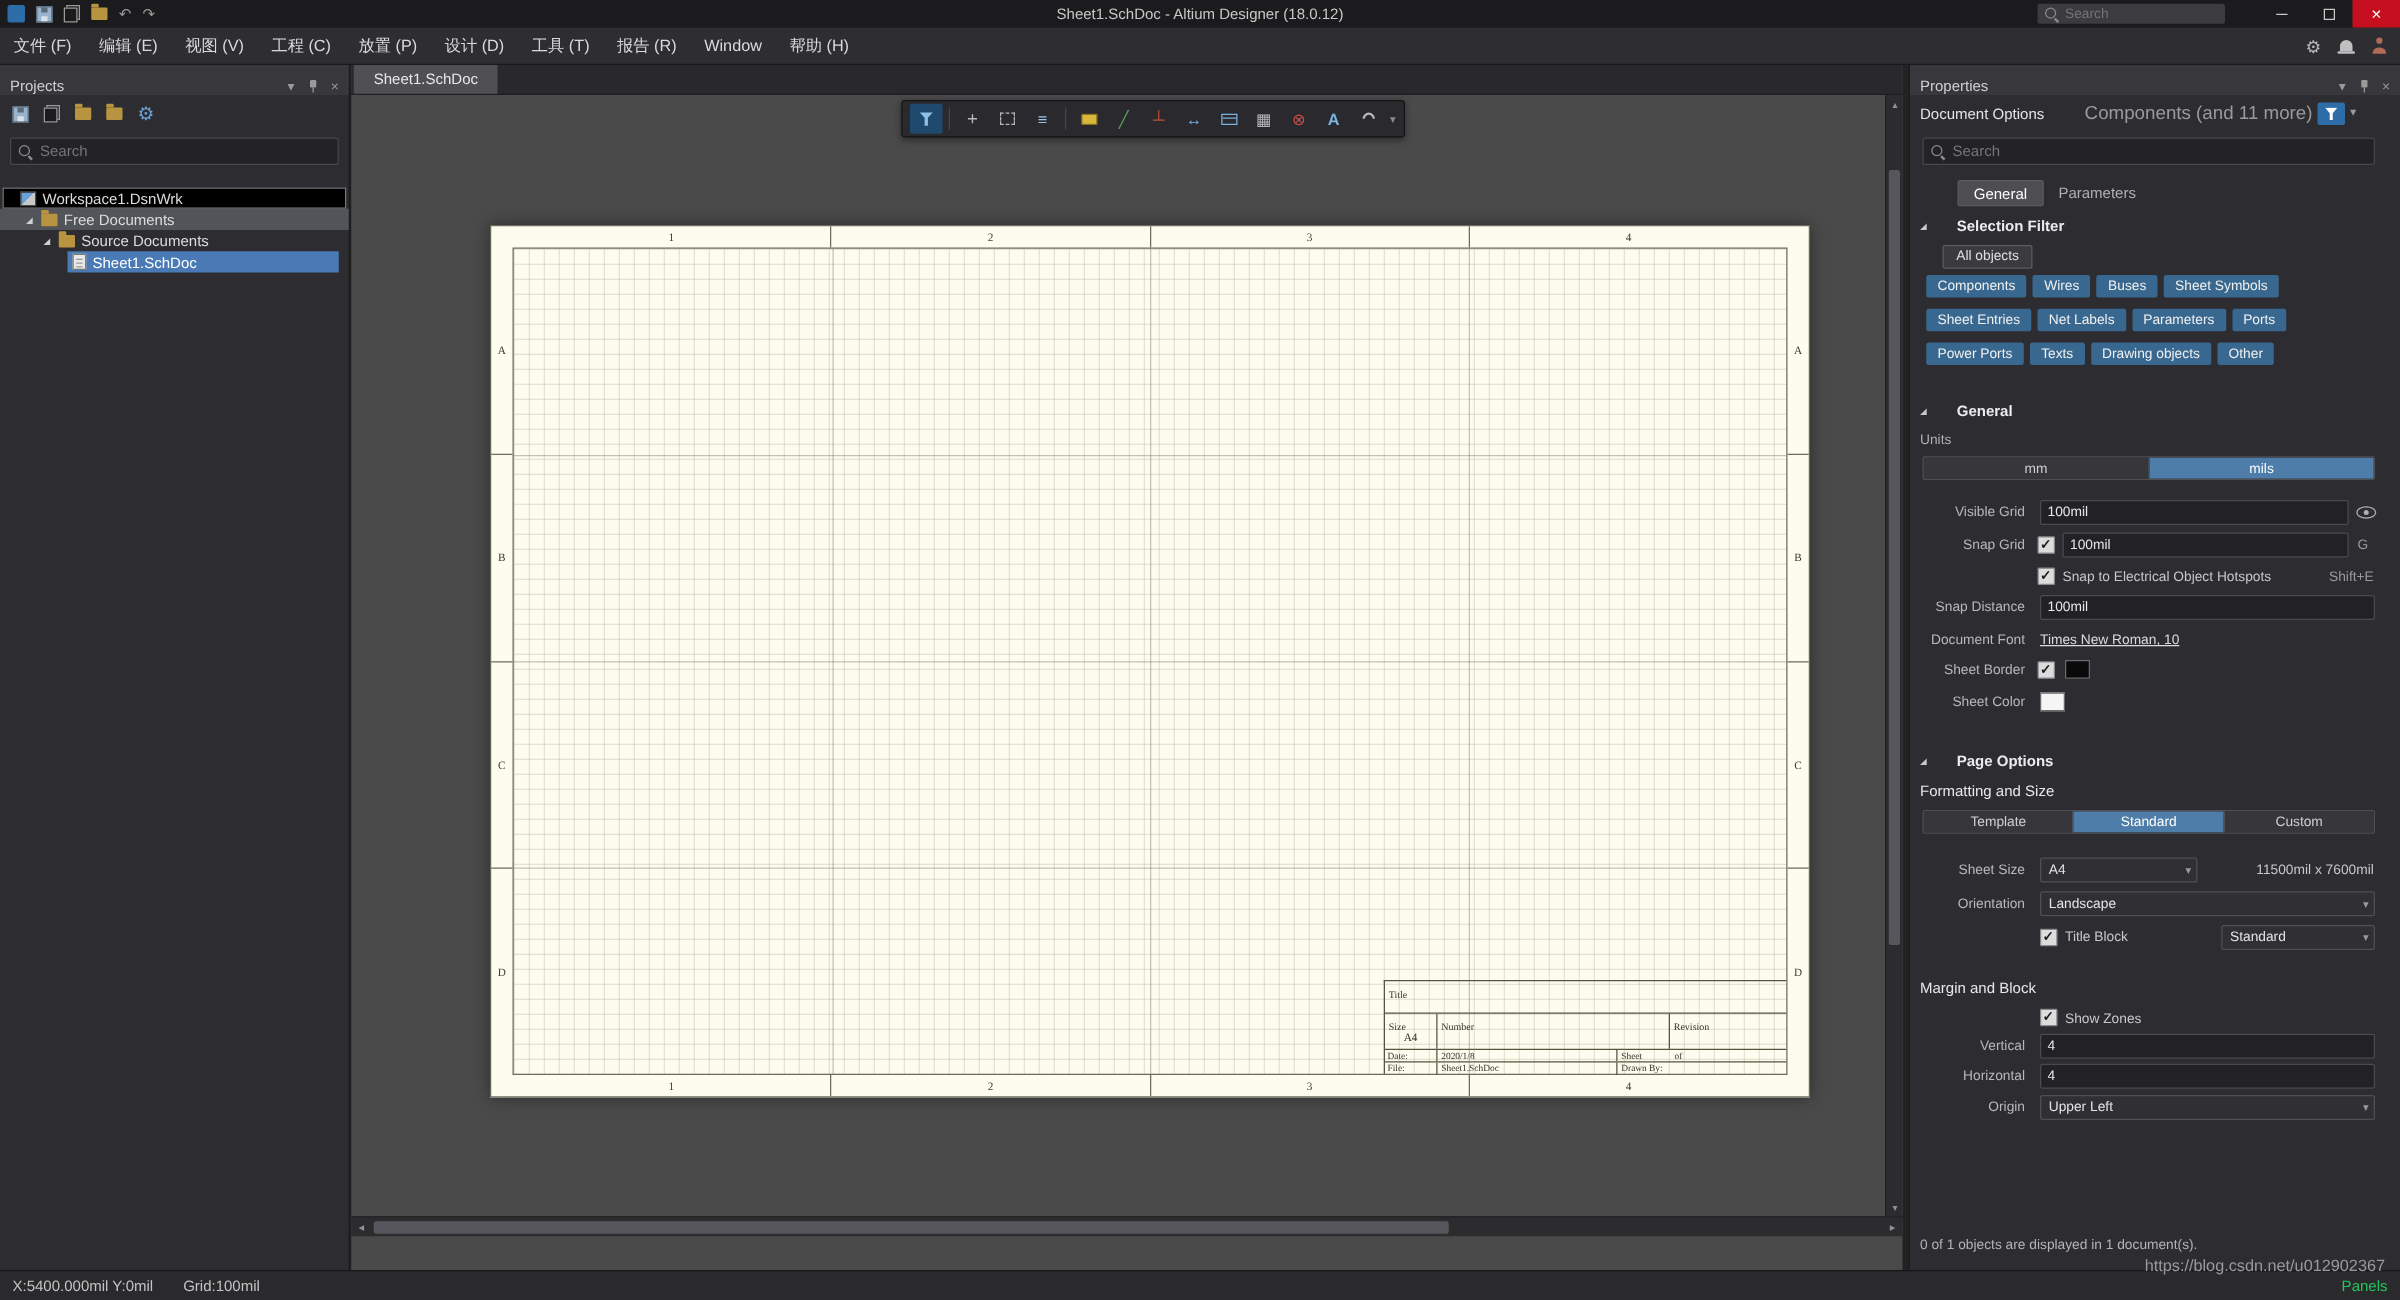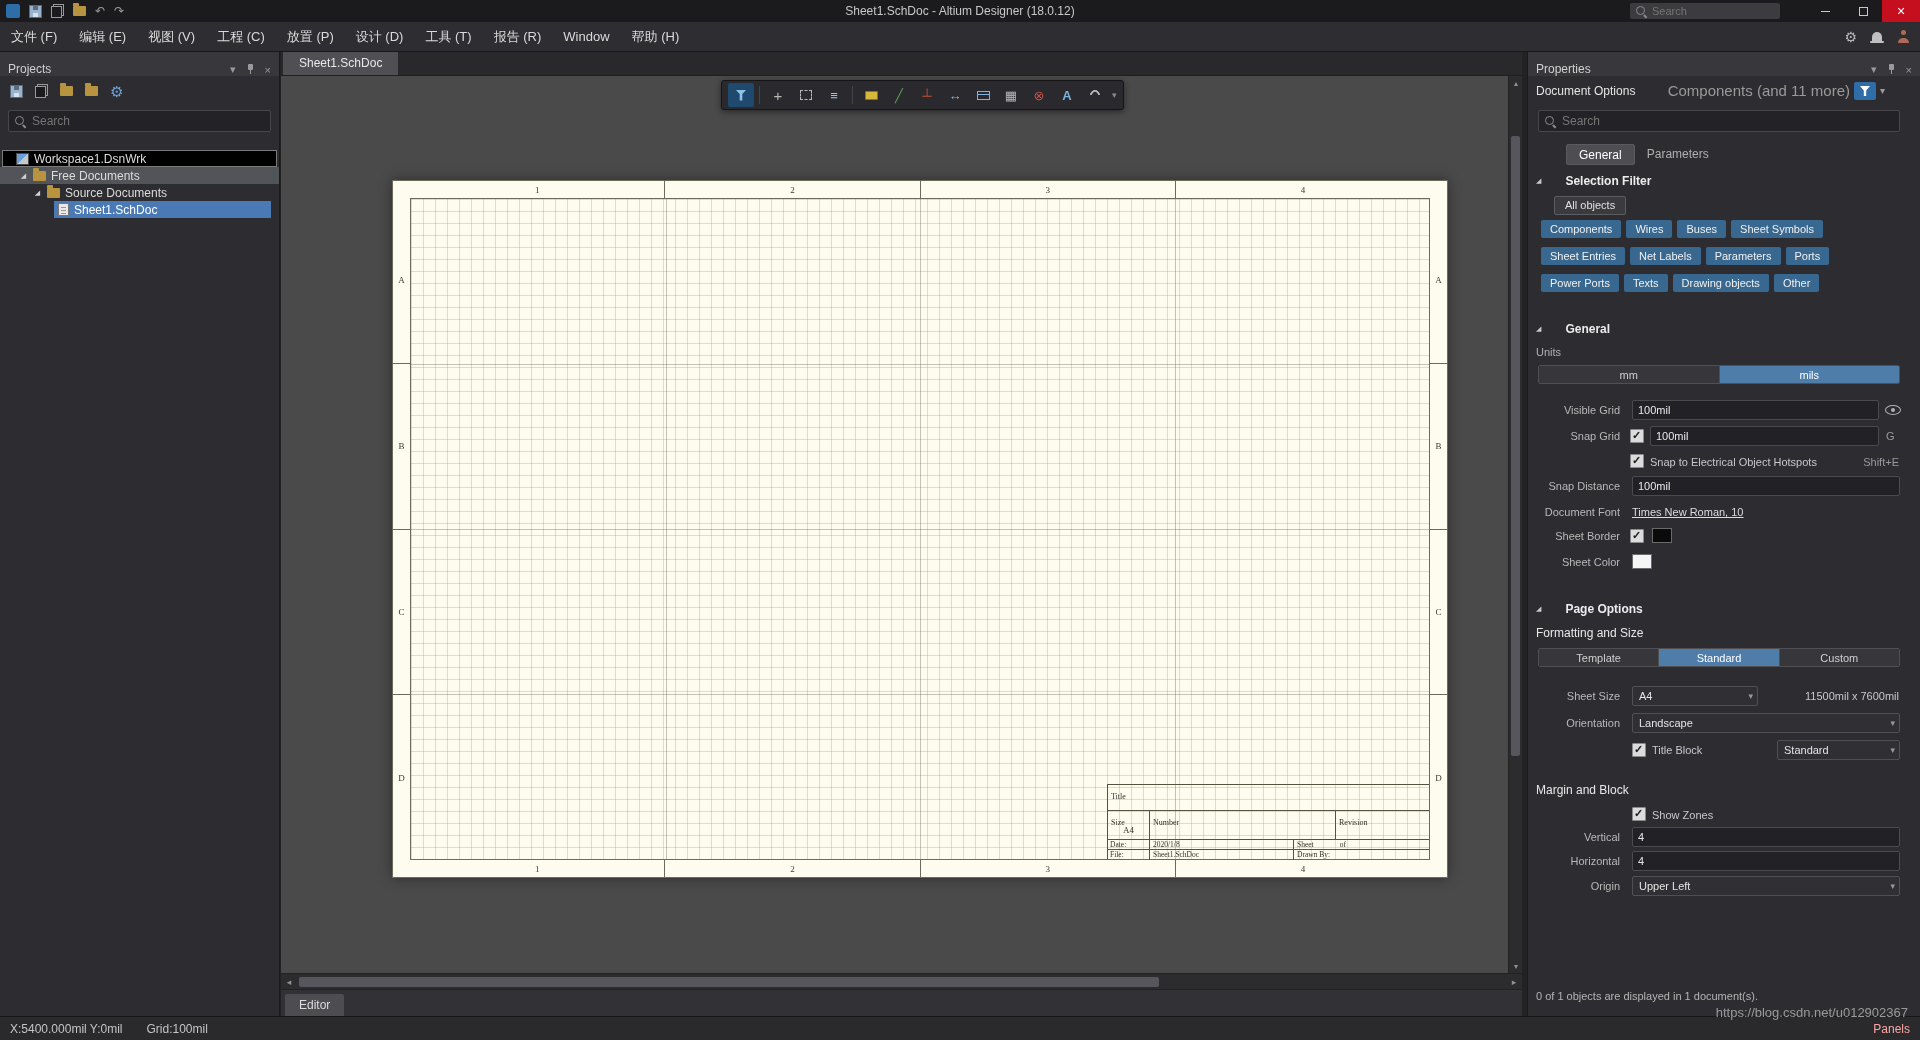--- a/index.html
+++ b/index.html
@@ -391,9 +391,6 @@
     <div class="hs-arrow" style="right:0">▸</div>
   </div>
 
-  <div class="bottom-strip">
-    <div class="editor-tab">Editor</div>
-  </div>
 </main>
 
 <aside class="panel props-panel">

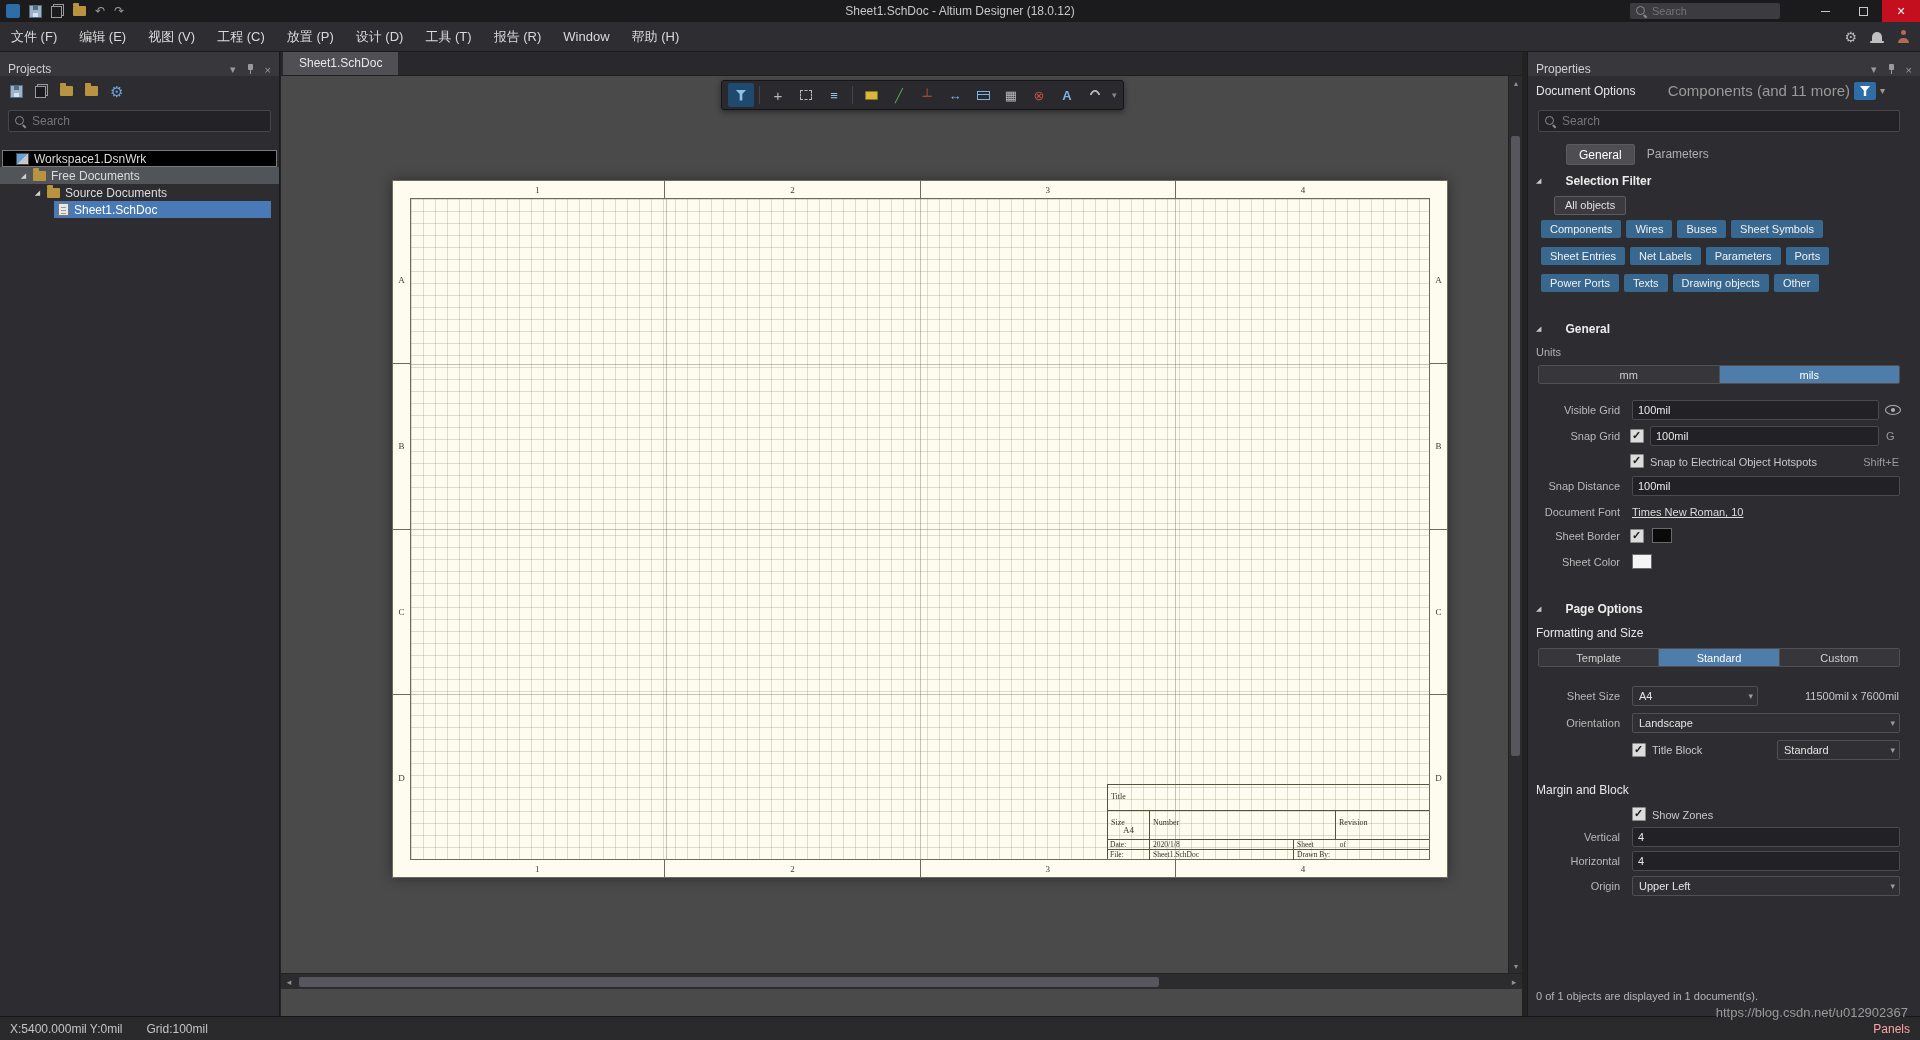--- a/index.html
+++ b/index.html
@@ -126,7 +126,7 @@
 .statusbar{position:absolute;left:0;top:1016px;width:1920px;height:24px;background:#2a2a2d;border-top:1px solid #161616;display:flex;align-items:center;color:#c4c4c4;font-size:12px;z-index:21}
 .sb-coords{margin-left:10px}
 .sb-grid{margin-left:24px}
-.sb-panels{position:absolute;right:10px;color:#fca5a5}
+.sb-panels{position:absolute;right:10px;color:#22c55e}
 .watermark{position:absolute;right:12px;top:1005px;color:#9a9a9a;font-size:13px;z-index:30;pointer-events:none}
 
 

